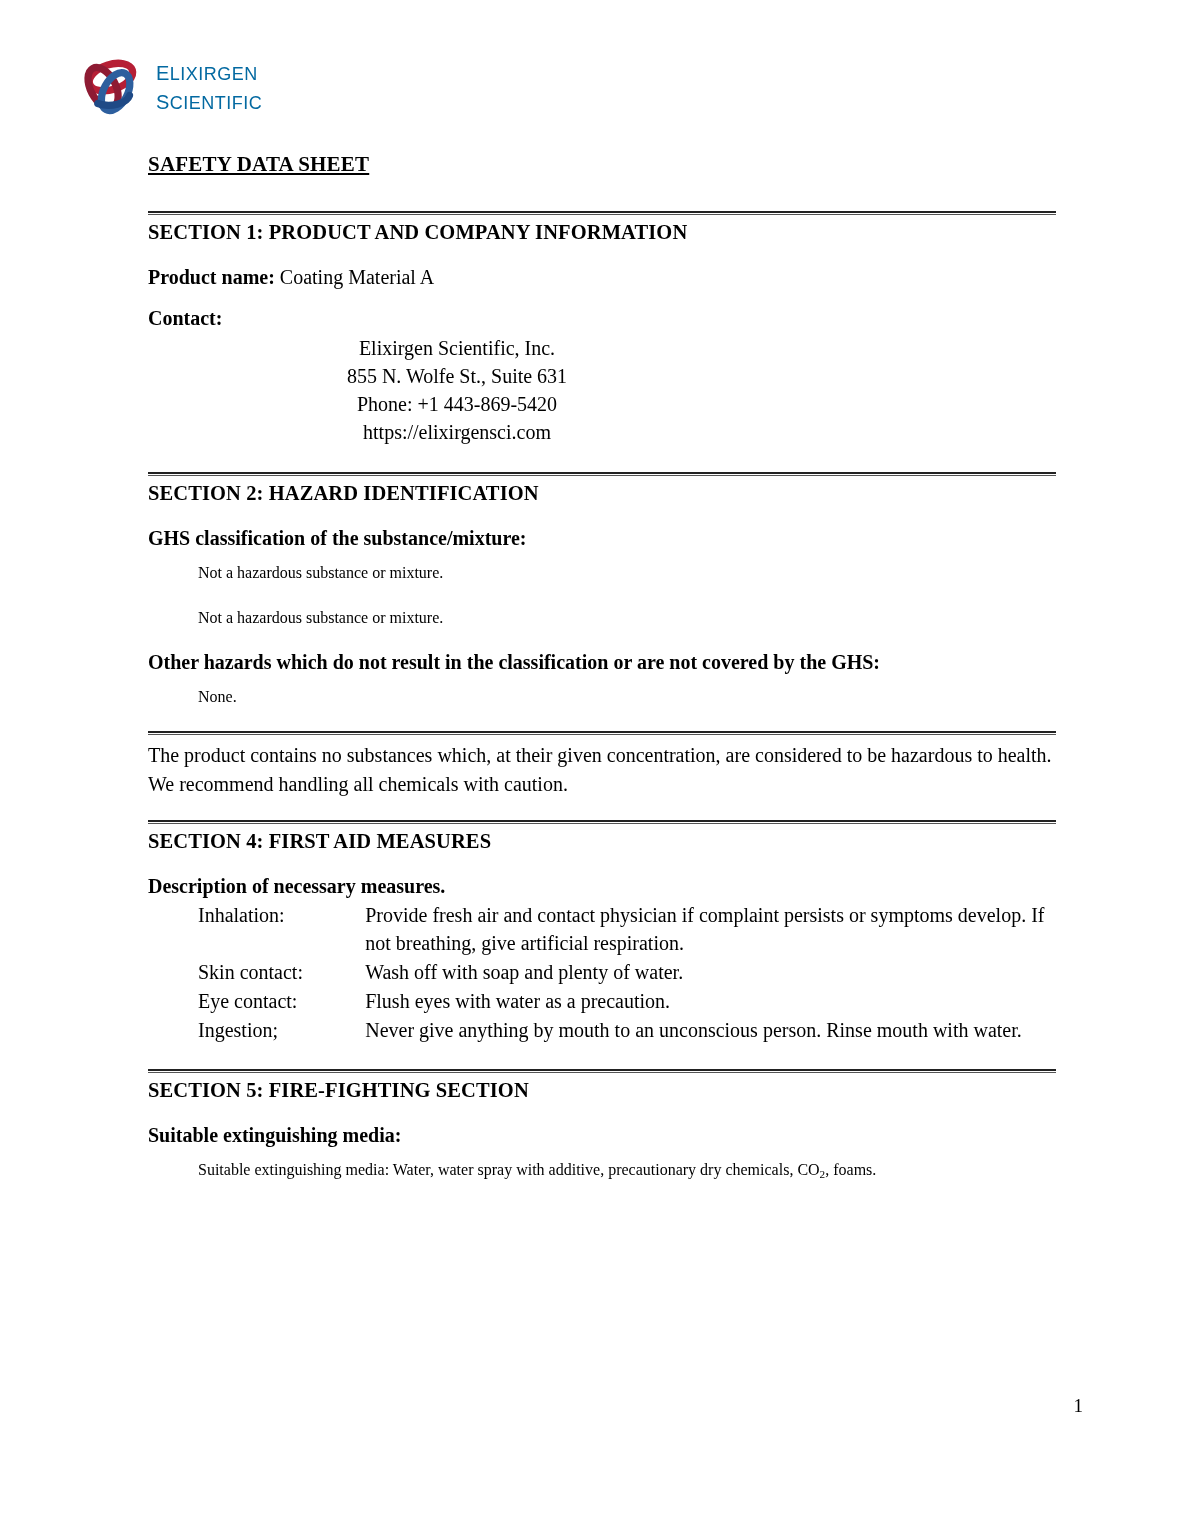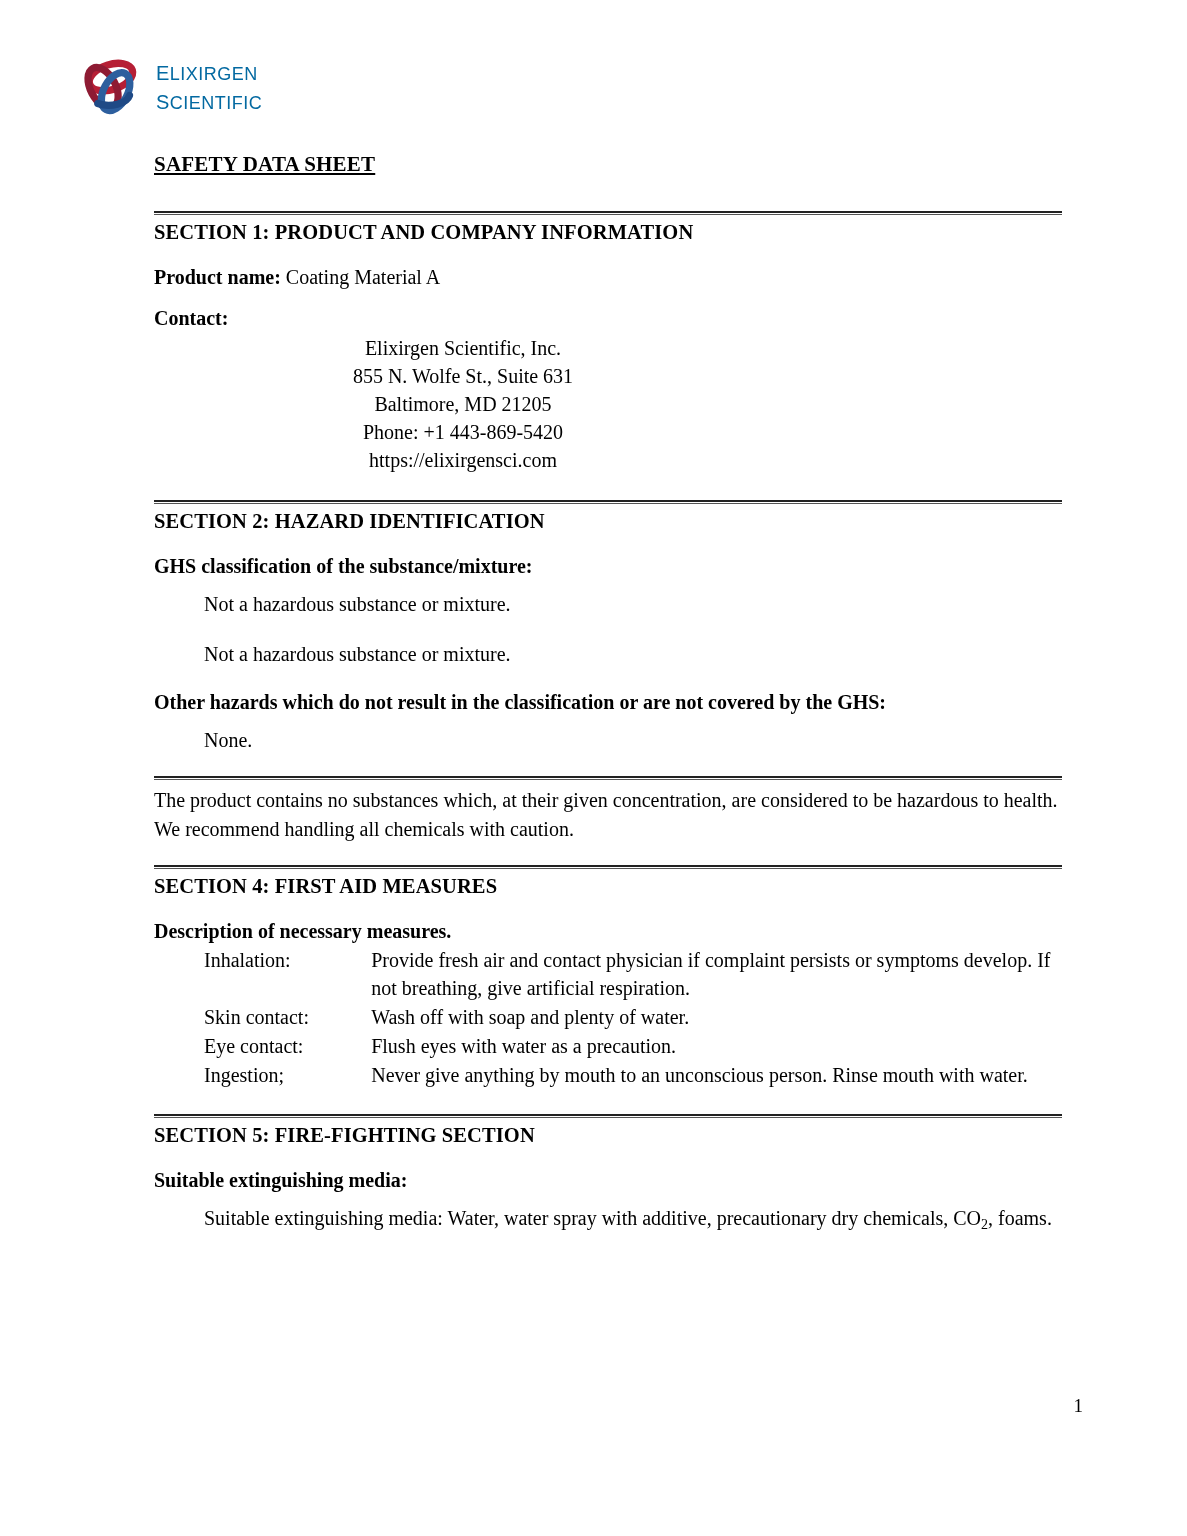--- a/index.html
+++ b/index.html
@@ -50,7 +50,7 @@
   
   .doc {
     position: absolute;
-    left: 154px;
+    left: 148px;
     top: 152px;
     width: 908px;
   }

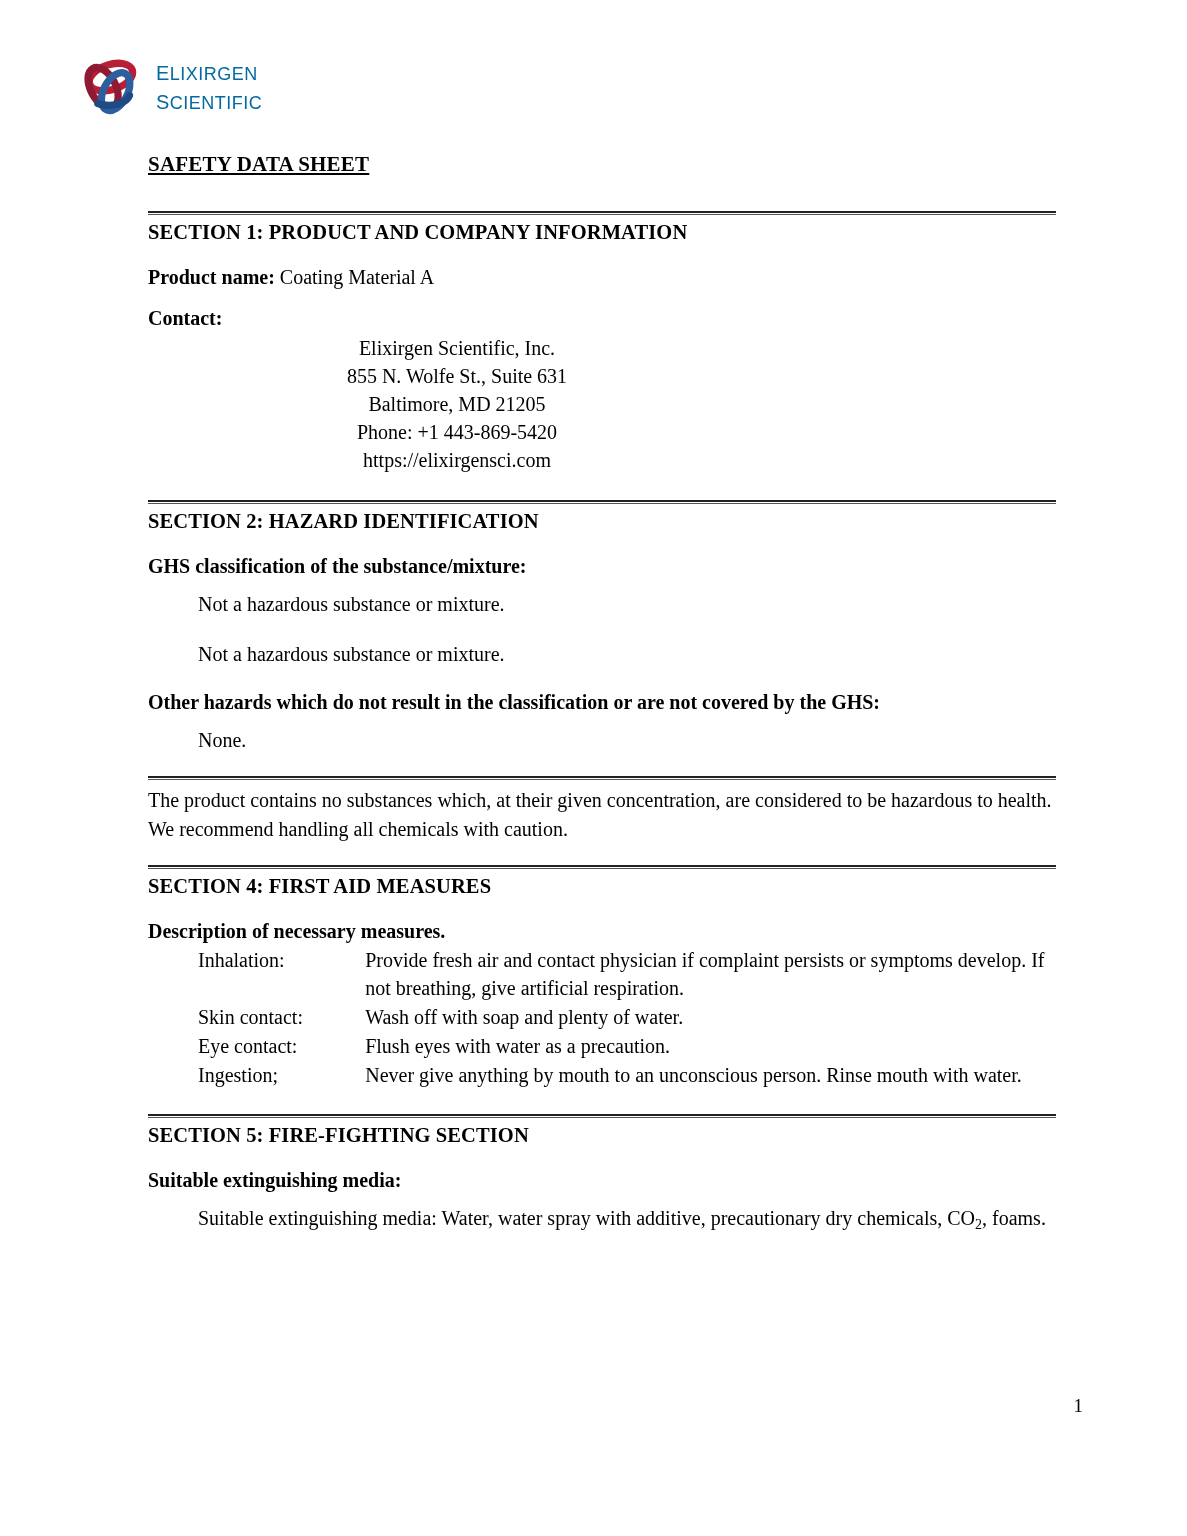--- a/index.html
+++ b/index.html
@@ -181,7 +181,6 @@
     <div class="contact">
       <div>Elixirgen Scientific, Inc.</div>
       <div>855 N. Wolfe St., Suite 631</div>
-      <div>Baltimore, MD 21205</div>
       <div>Phone:  +1 443-869-5420</div>
       <div>https://elixirgensci.com</div>
     </div>

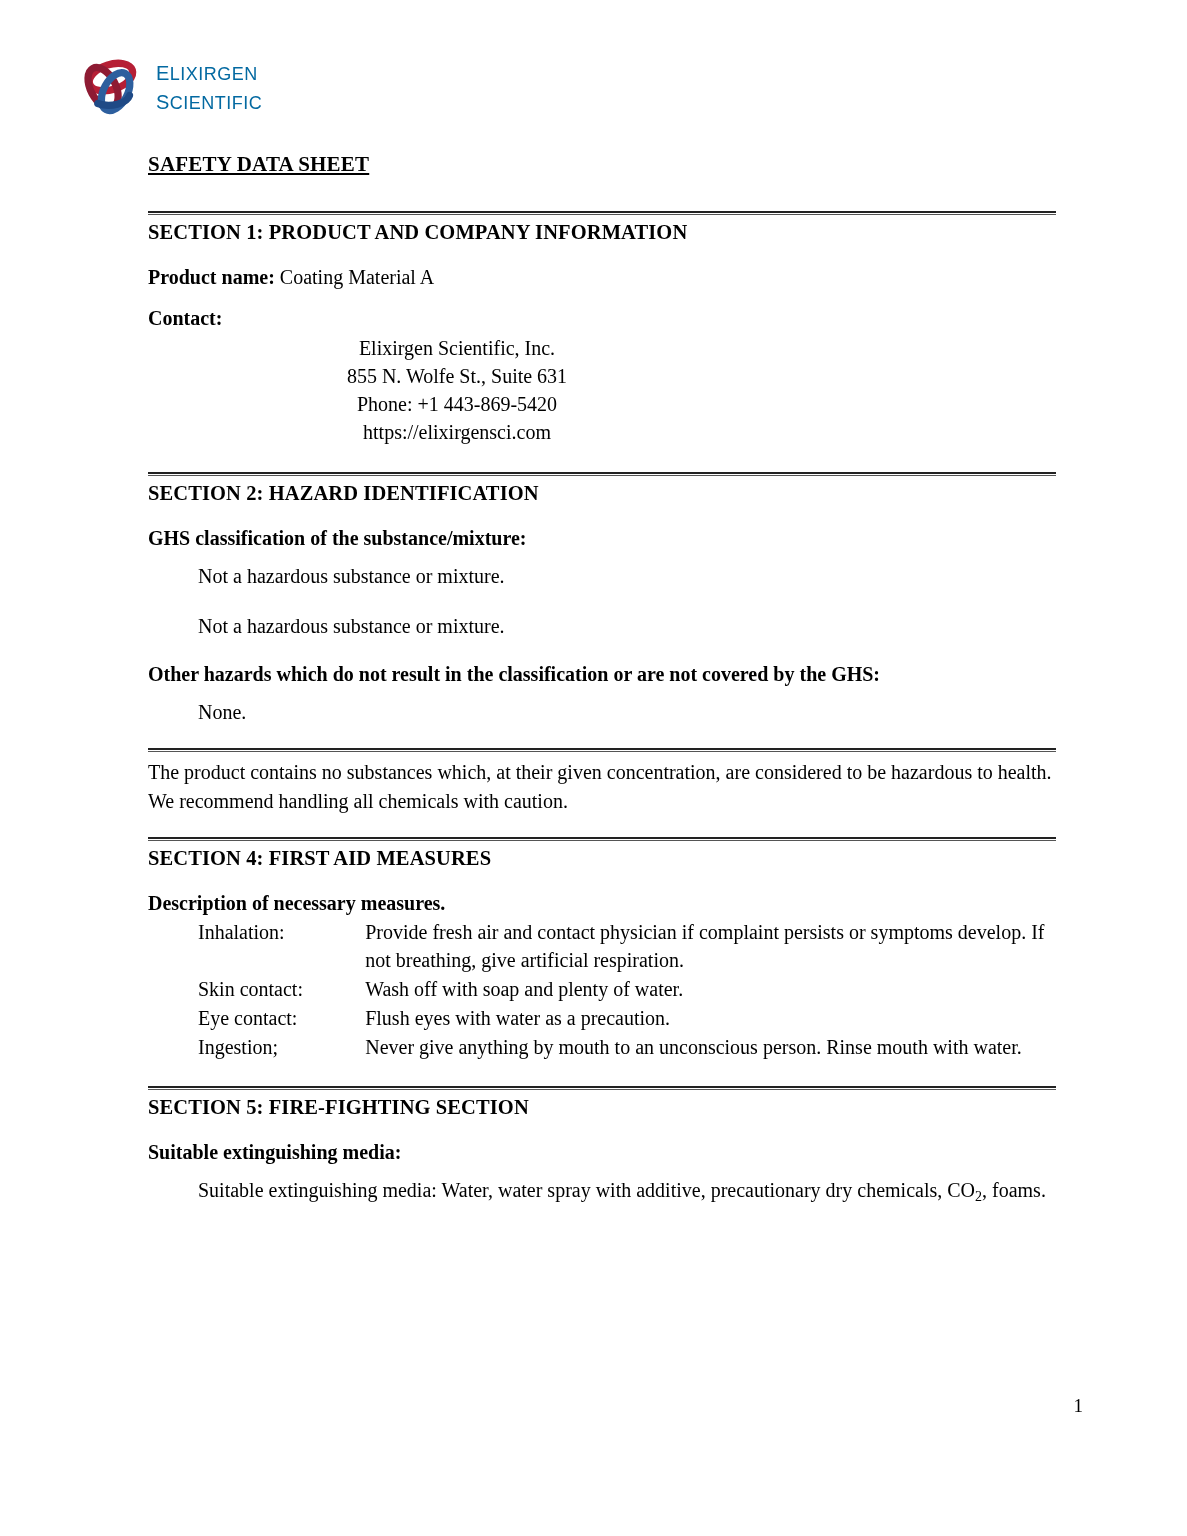--- a/index.html
+++ b/index.html
@@ -98,7 +98,7 @@
   }
 
   .indent {
-    font-size: 20px;
+    font-size: 16px;
     line-height: 1.42;
     margin: 12px 0 22px 50px;
   }

